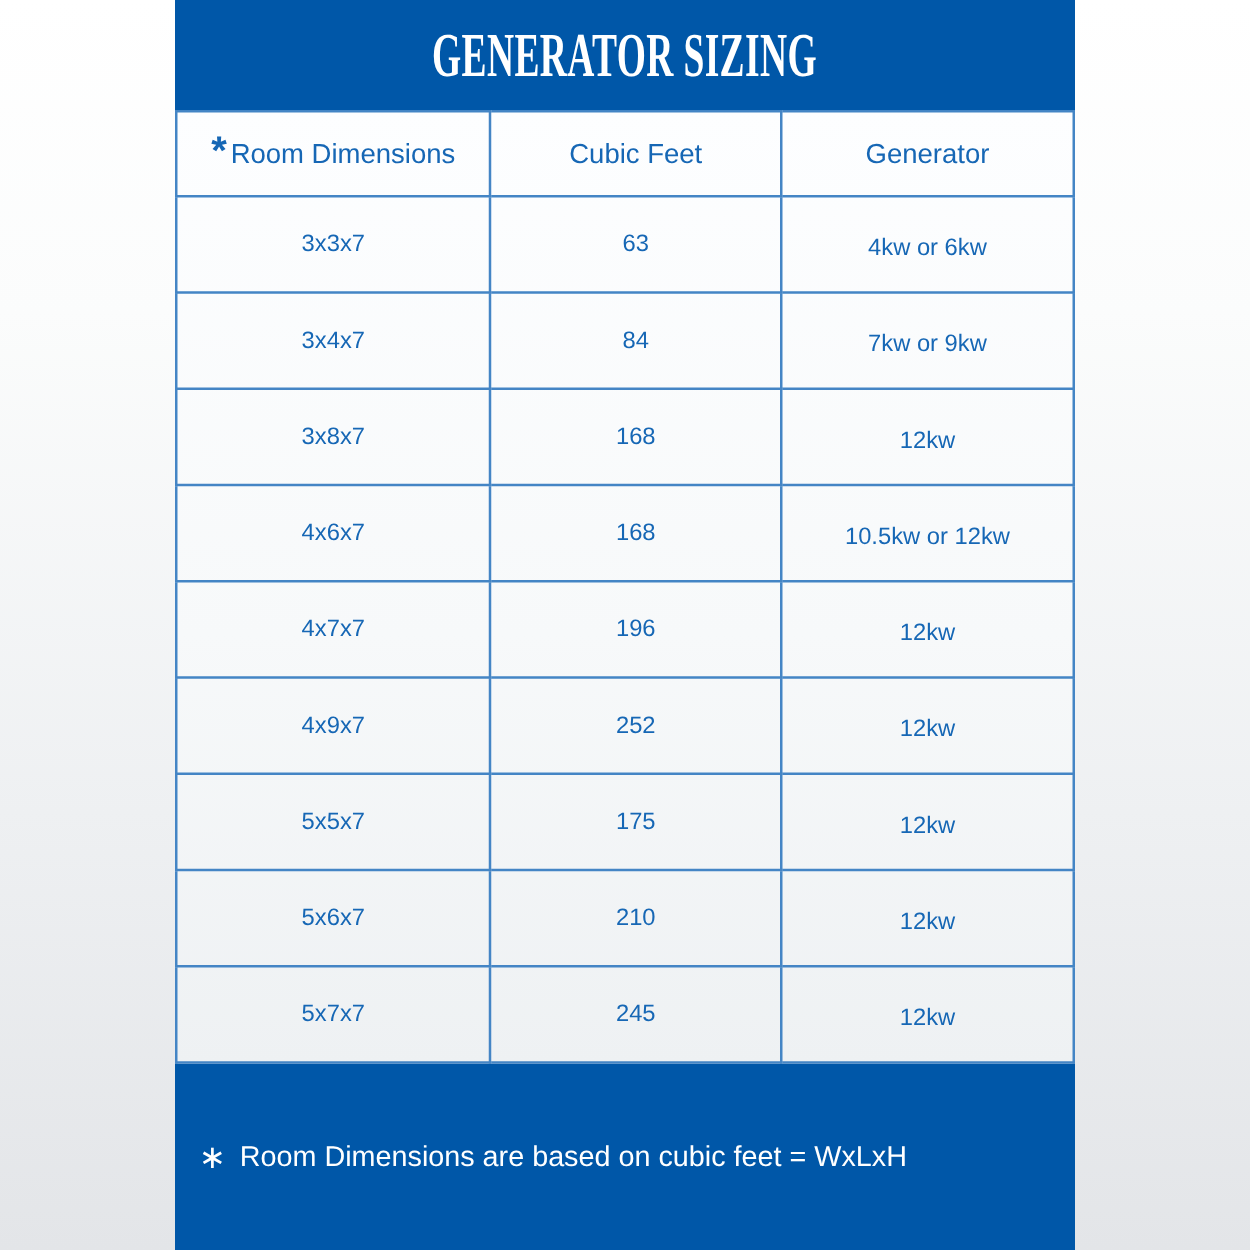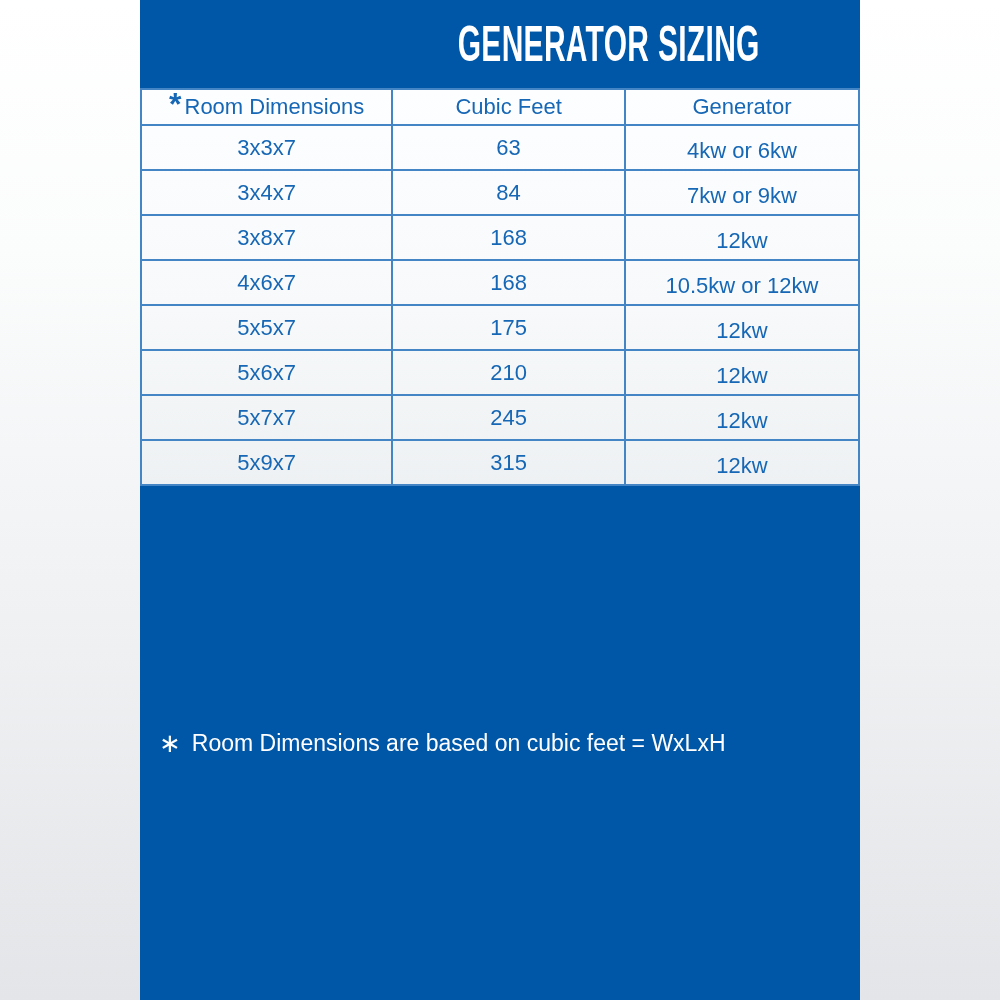--- a/index.html
+++ b/index.html
@@ -16,7 +16,7 @@
   }
   .title-bar {
     flex: 0 0 88px; height: 88px;
-    display: flex; align-items: center; justify-content: flex-end;
+    display: flex; align-items: center; justify-content: center; font-family: Liberation Serif, serif;
   }
   .title {
     color: #ffffff; font-size: 50px; font-weight: bold;

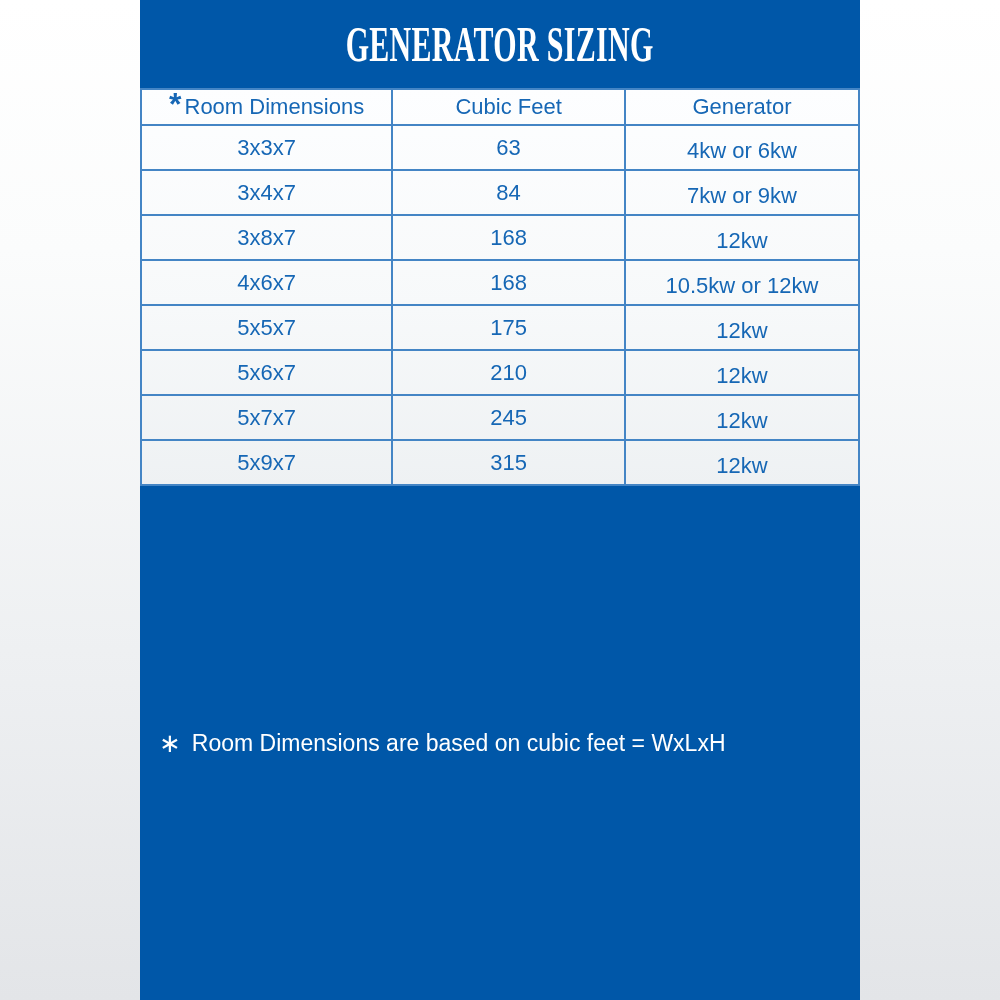--- a/index.html
+++ b/index.html
@@ -30,7 +30,7 @@
   table { width: 100%; border-collapse: collapse; table-layout: fixed; }
   th, td {
     border: 2px solid #4485c5;
-    text-align: center; color: #1667b5; padding: 0;
+    text-align: center; color: #1667b5; padding: 16px;
     overflow: hidden; white-space: nowrap;
   }
   thead th { height: 34px; font-size: 22px; font-weight: normal; }

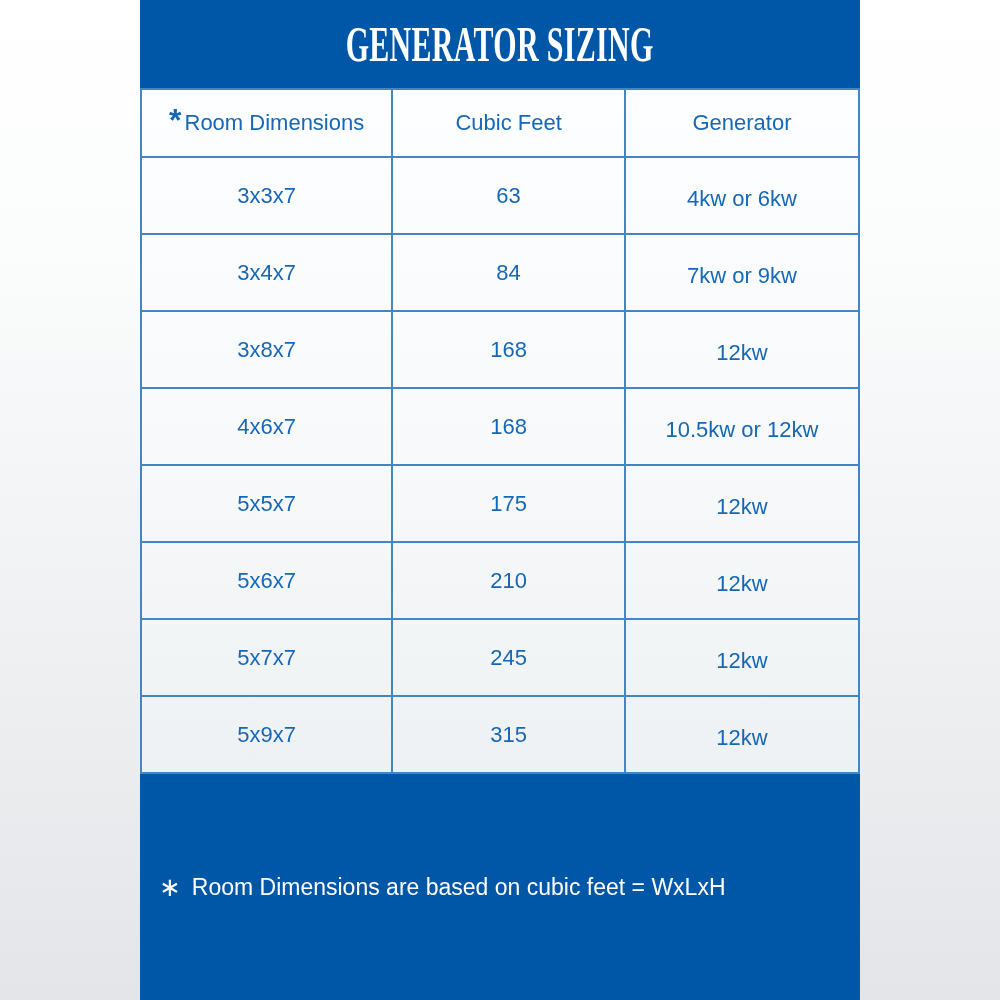--- a/index.html
+++ b/index.html
@@ -34,7 +34,7 @@
     overflow: hidden; white-space: nowrap;
   }
   thead th { height: 34px; font-size: 22px; font-weight: normal; }
-  tbody td { height: 43px; font-size: 22px; }
+  tbody td { height: 43px; font-size: 19px; }
   .hdr-ast {
     font-size: 32px; font-weight: bold; line-height: 0;
     vertical-align: -1px; margin-right: 3px;

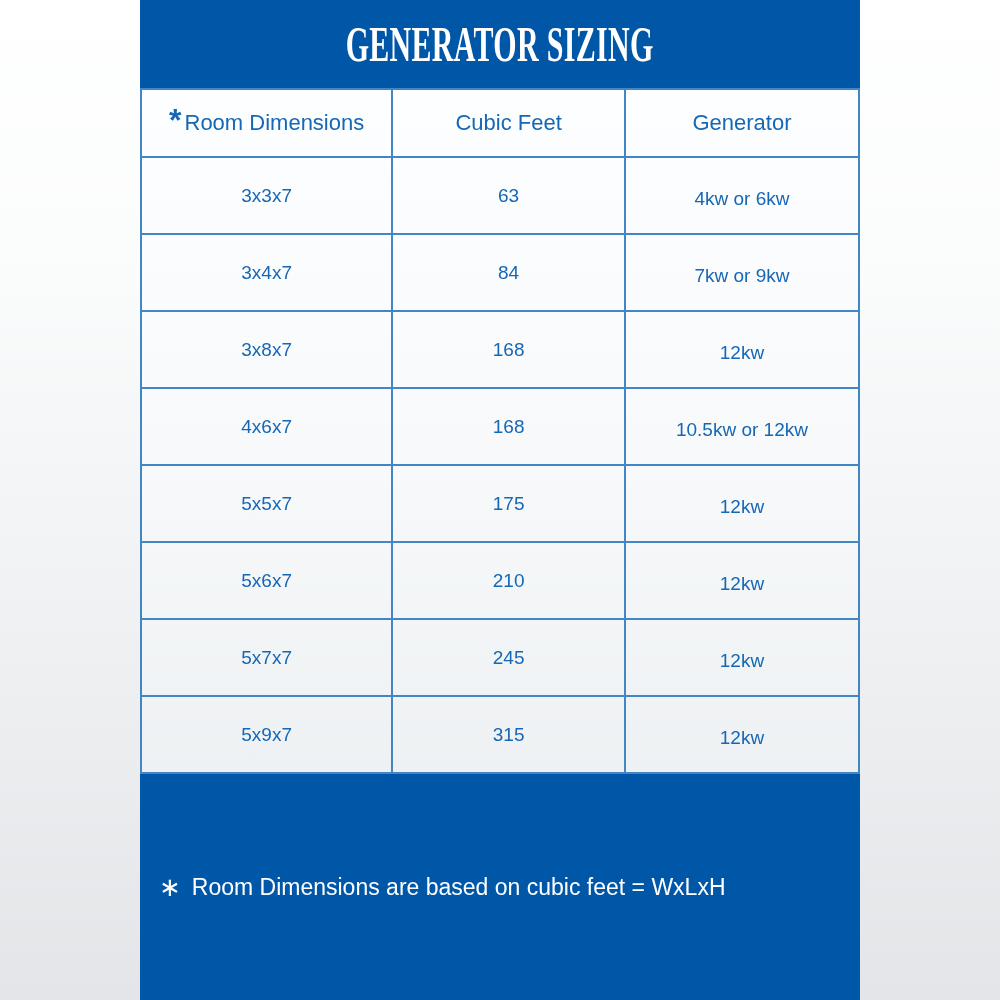--- a/index.html
+++ b/index.html
@@ -92,6 +92,11 @@
           <td><span class="genv">10.5kw or 12kw</span></td>
         </tr>
         <tr>
+          <td>4x7x7</td>
+          <td>196</td>
+          <td><span class="genv">12kw</span></td>
+        </tr>
+        <tr>
           <td>5x5x7</td>
           <td>175</td>
           <td><span class="genv">12kw</span></td>

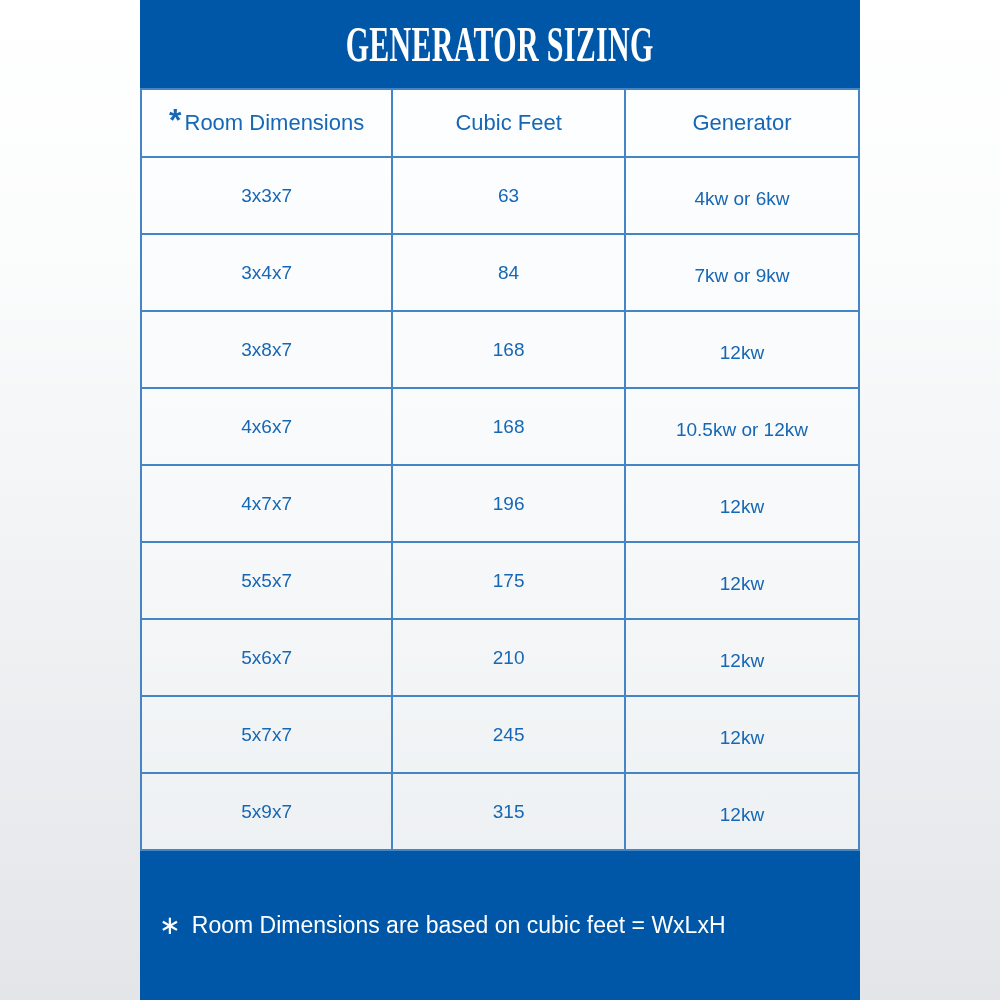--- a/index.html
+++ b/index.html
@@ -97,6 +97,11 @@
           <td><span class="genv">12kw</span></td>
         </tr>
         <tr>
+          <td>4x9x7</td>
+          <td>252</td>
+          <td><span class="genv">12kw</span></td>
+        </tr>
+        <tr>
           <td>5x5x7</td>
           <td>175</td>
           <td><span class="genv">12kw</span></td>

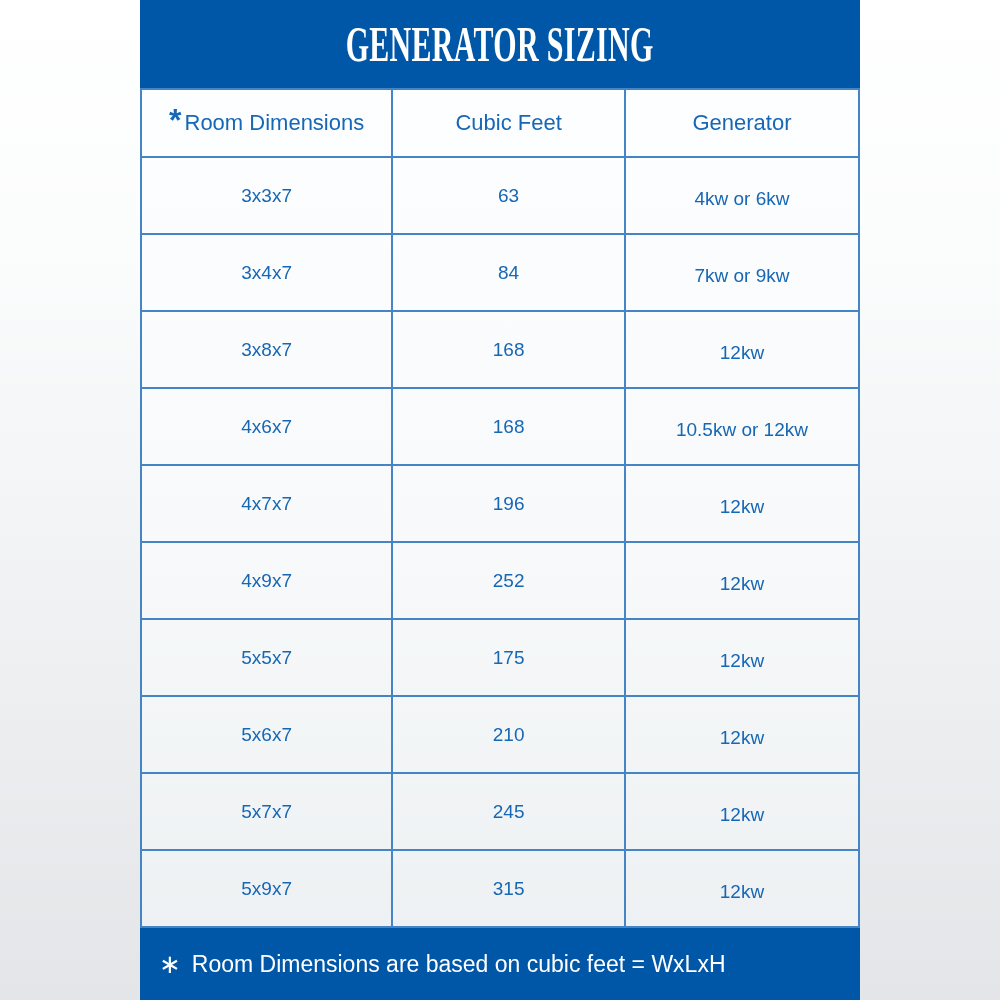--- a/index.html
+++ b/index.html
@@ -116,11 +116,6 @@
           <td>245</td>
           <td><span class="genv">12kw</span></td>
         </tr>
-        <tr>
-          <td>5x9x7</td>
-          <td>315</td>
-          <td><span class="genv">12kw</span></td>
-        </tr>
       </tbody>
     </table>
   </div>

